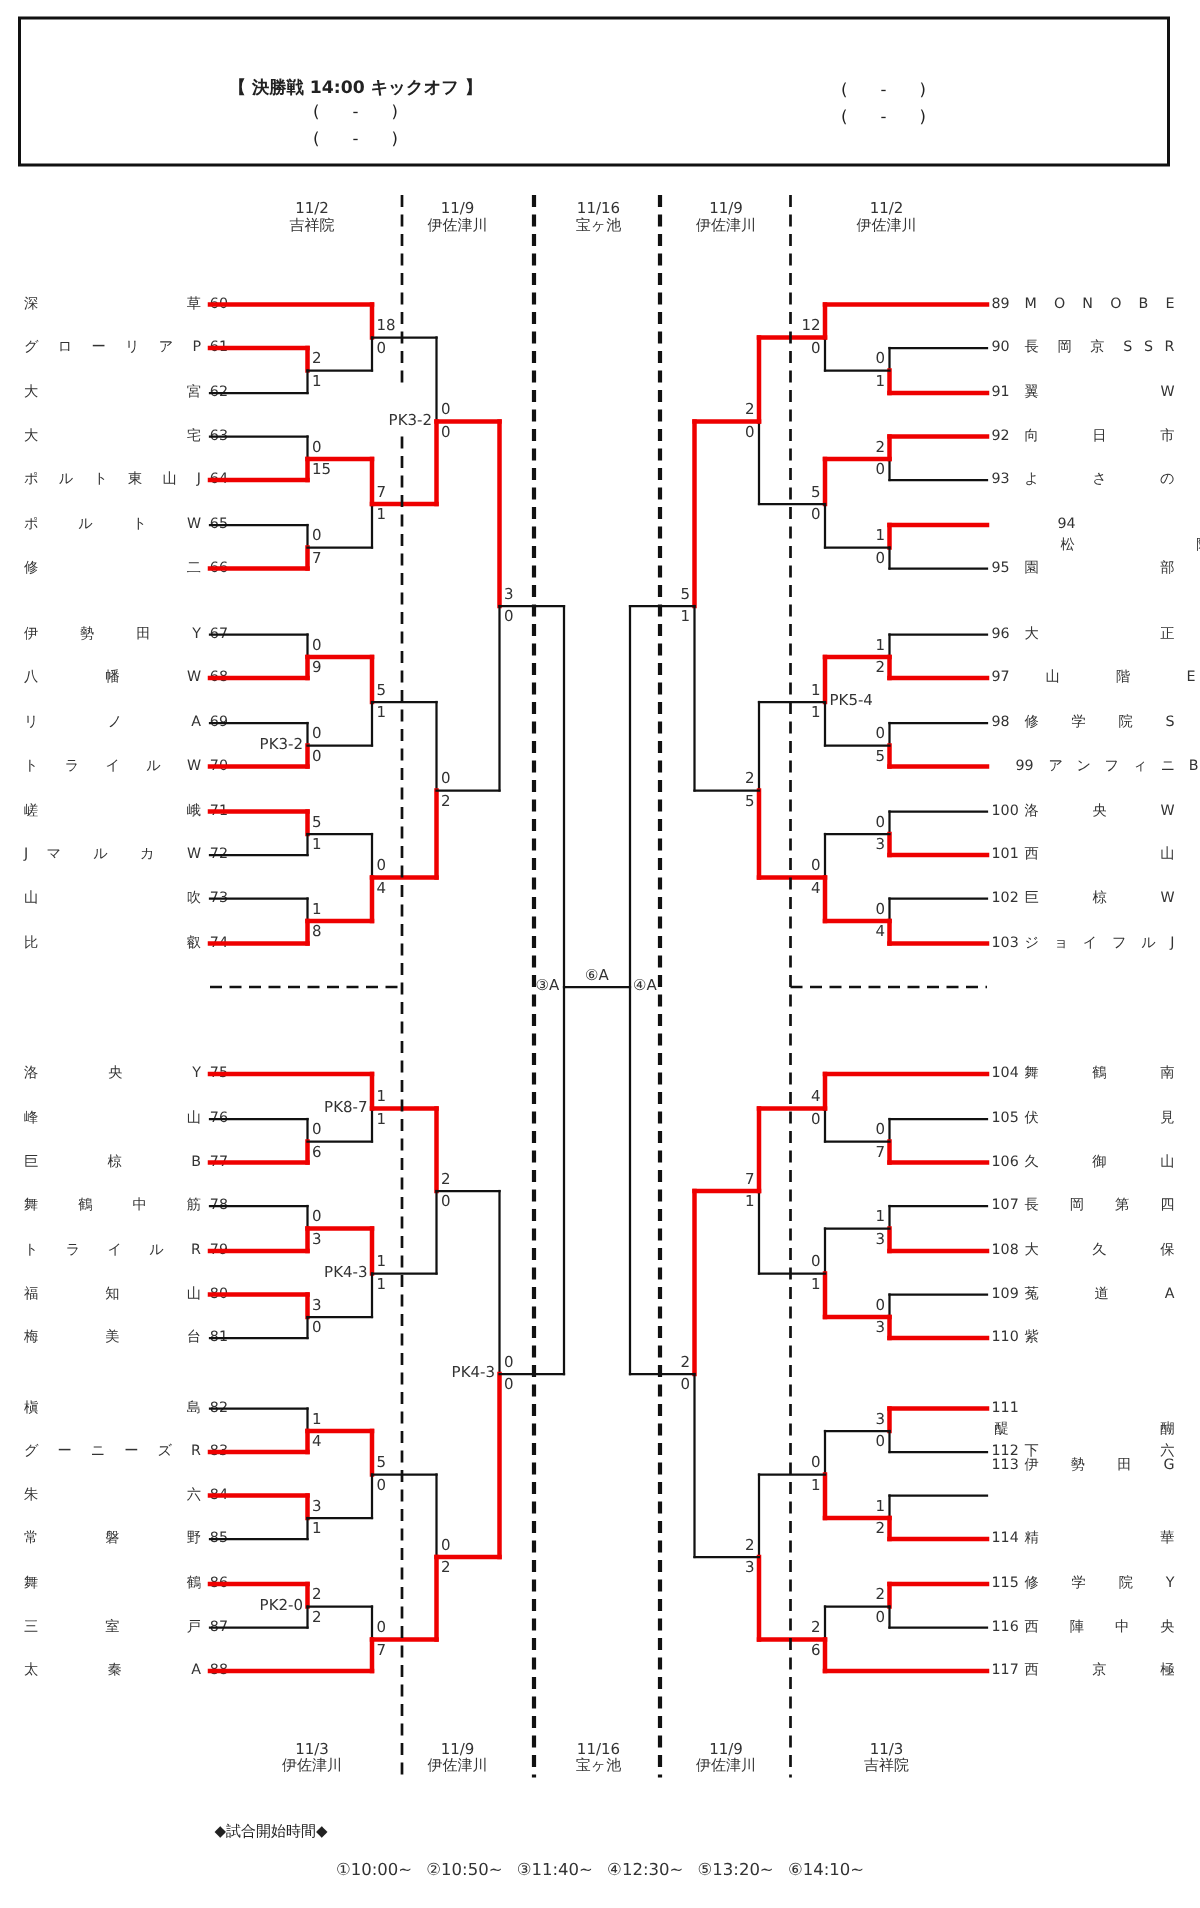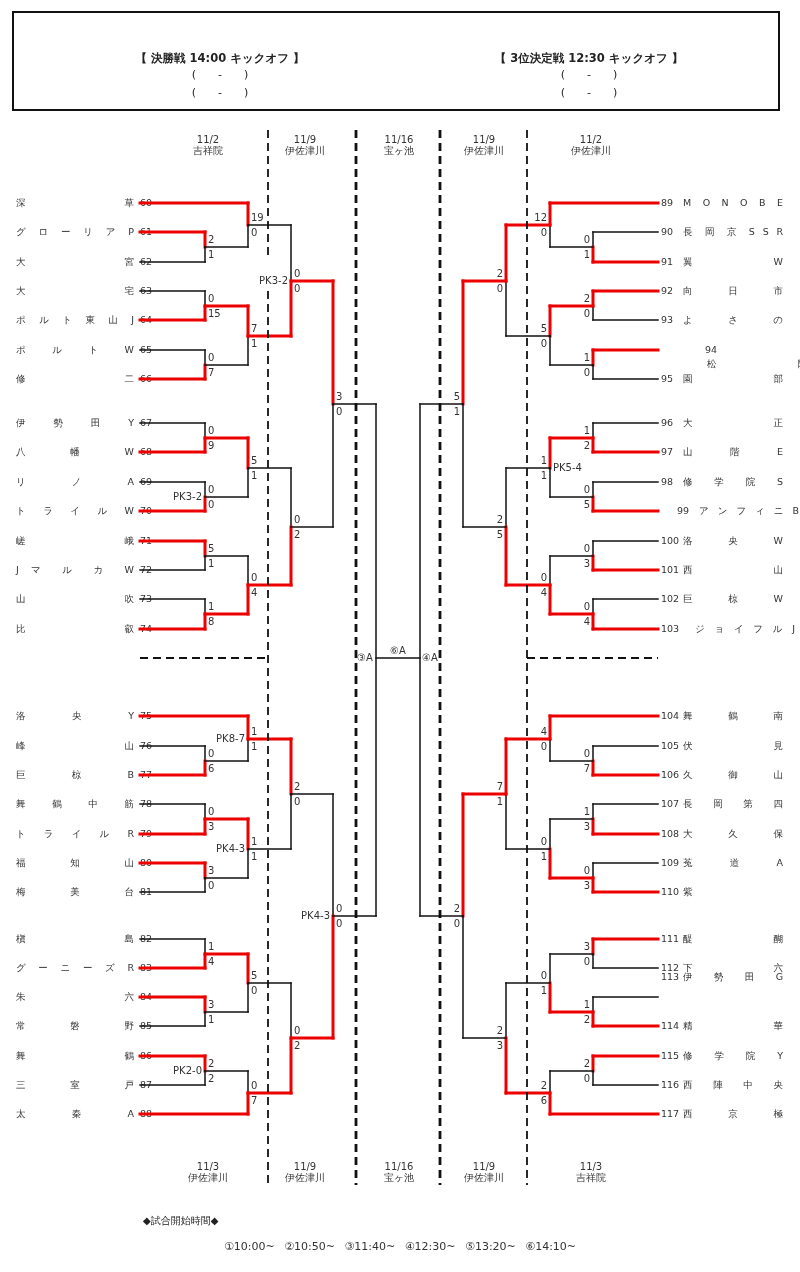--- a/index.html
+++ b/index.html
@@ -8,7 +8,7 @@
   .title{position:absolute;left:0;right:0;top:9px;text-align:center;font-size:17px;letter-spacing:0.2px;}
   .match-block{position:absolute;top:38px;width:300px;text-align:center;font-size:11.5px;font-weight:bold;}
   .match-block .slot{font-weight:normal;height:18px;line-height:18px;font-size:11px;}
-  .mb-left{left:56px;} .mb-right{left:425px;}
+  .mb-left{left:73px;} .mb-right{left:425px;}
   .col-head{position:absolute;width:90px;text-align:center;font-size:10px;line-height:11px;color:#333;}
   .team{position:absolute;font-size:9.5px;height:14px;line-height:14px;color:#333;}
   .team .nm{display:inline-block;width:118px;text-align-last:justify;text-align:justify;}

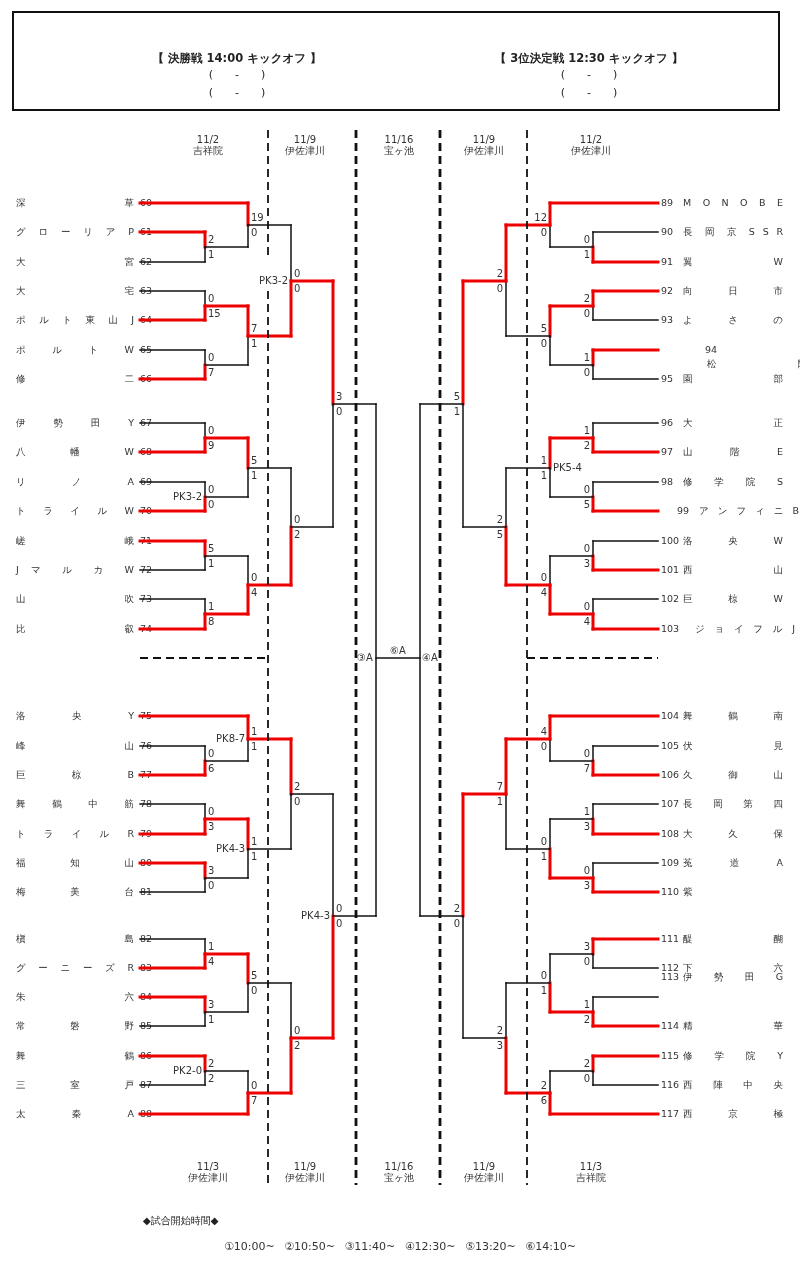--- a/index.html
+++ b/index.html
@@ -30,7 +30,6 @@
     <div class="slot">(　　-　　)</div>
   </div>
   <div class="match-block mb-right">
-    <div>【 3位決定戦 12:30 キックオフ 】</div>
     <div class="slot">(　　-　　)</div>
     <div class="slot">(　　-　　)</div>
   </div>

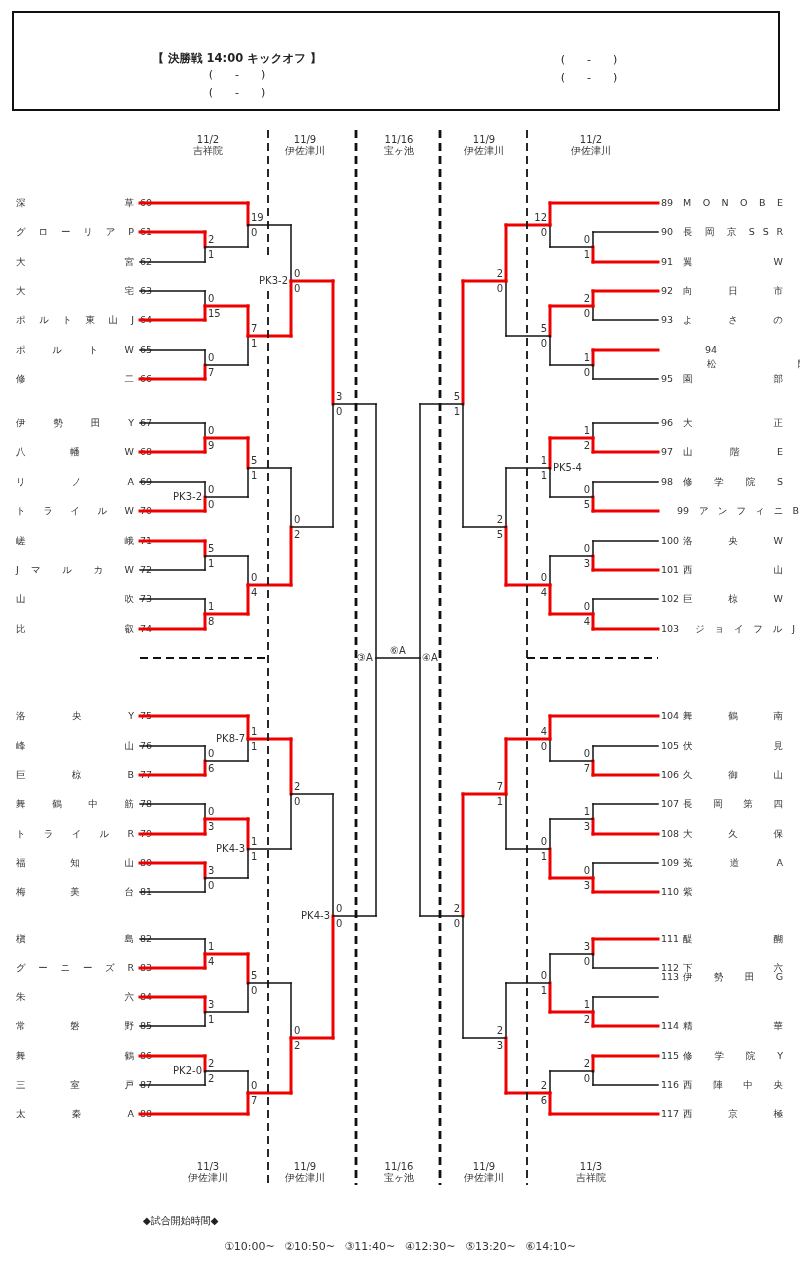--- a/index.html
+++ b/index.html
@@ -192,7 +192,7 @@
     <div class="sc" style="top: 1014px; right: 210px;">2</div>
     <div class="sc" style="top: 1058px; right: 210px;">2</div>
     <div class="sc" style="top: 1073px; right: 210px;">0</div>
-    <div class="sc" style="top: 212px; left: 251px;">19</div>
+    <div class="sc" style="top: 212px; left: 251px;">18</div>
     <div class="sc" style="top: 227px; left: 251px;">0</div>
     <div class="sc" style="top: 323px; left: 251px;">7</div>
     <div class="sc" style="top: 338px; left: 251px;">1</div>

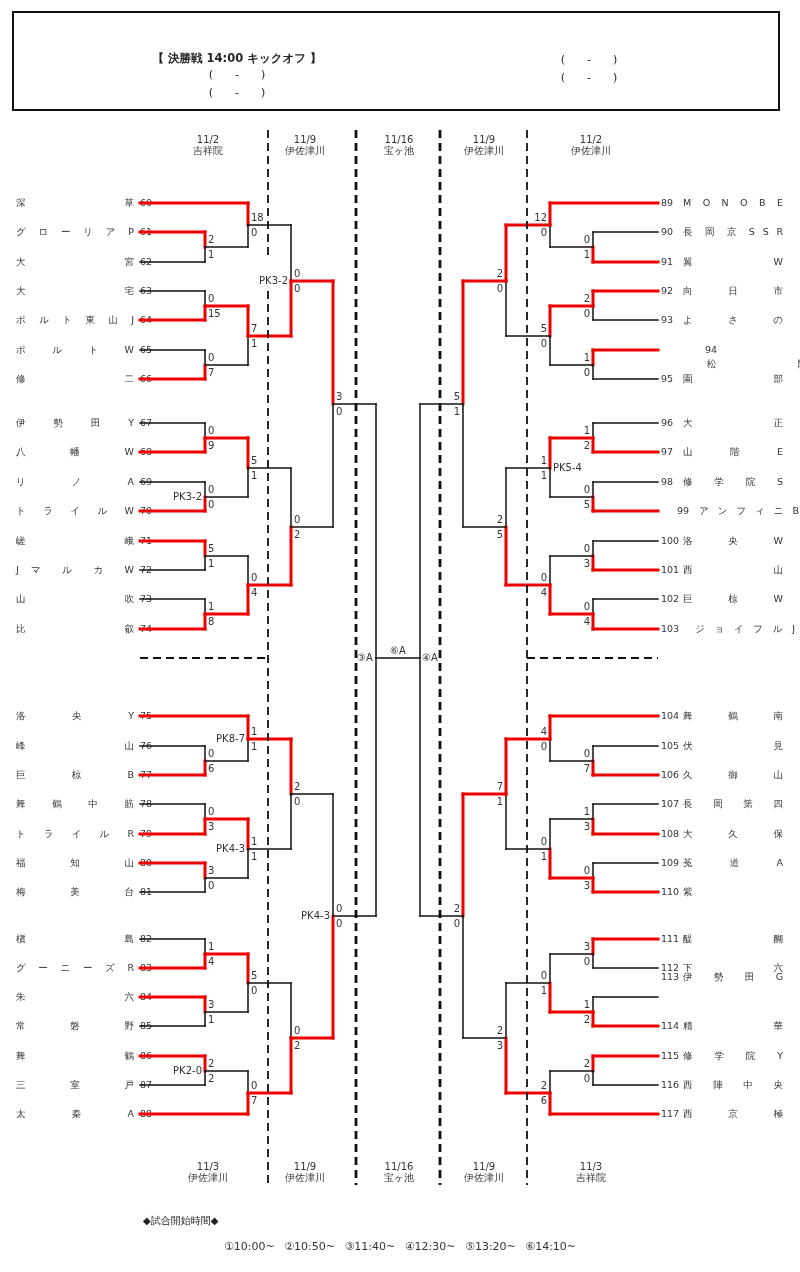--- a/index.html
+++ b/index.html
@@ -115,7 +115,7 @@
     <div class="team right" style="left: 661px; top: 343px; margin-left: 44px;"><span class="no">94</span><span class="nm" style="width: 100px; margin-left: 2px;">松 陽</span></div>
     <div class="team right" style="left: 661px; top: 372px;"><span class="no">95</span><span class="nm" style="width: 100px; margin-left: 2px;">園 部</span></div>
     <div class="team right" style="left: 661px; top: 416px;"><span class="no">96</span><span class="nm" style="width: 100px; margin-left: 2px;">大 正</span></div>
-    <div class="team right" style="left: 661px; top: 445px;"><span class="no">97</span><span class="nm" style="width: 100px; margin-left: 2px;">山 階 E</span></div>
+    <div class="team right" style="left: 661px; top: 445px;"><span class="no">97</span><span class="nm" style="width: 100px; margin-left: 16px;">山 階 E</span></div>
     <div class="team right" style="left: 661px; top: 475px;"><span class="no">98</span><span class="nm" style="width: 100px; margin-left: 2px;">修 学 院 S</span></div>
     <div class="team right" style="left: 677px; top: 504px;"><span class="no">99</span><span class="nm" style="width: 100px; margin-left: 2px;">ア ン フ ィ ニ B</span></div>
     <div class="team right" style="left: 661px; top: 534px;"><span class="no">100</span><span class="nm" style="width: 100px; margin-left: 2px;">洛 央 W</span></div>

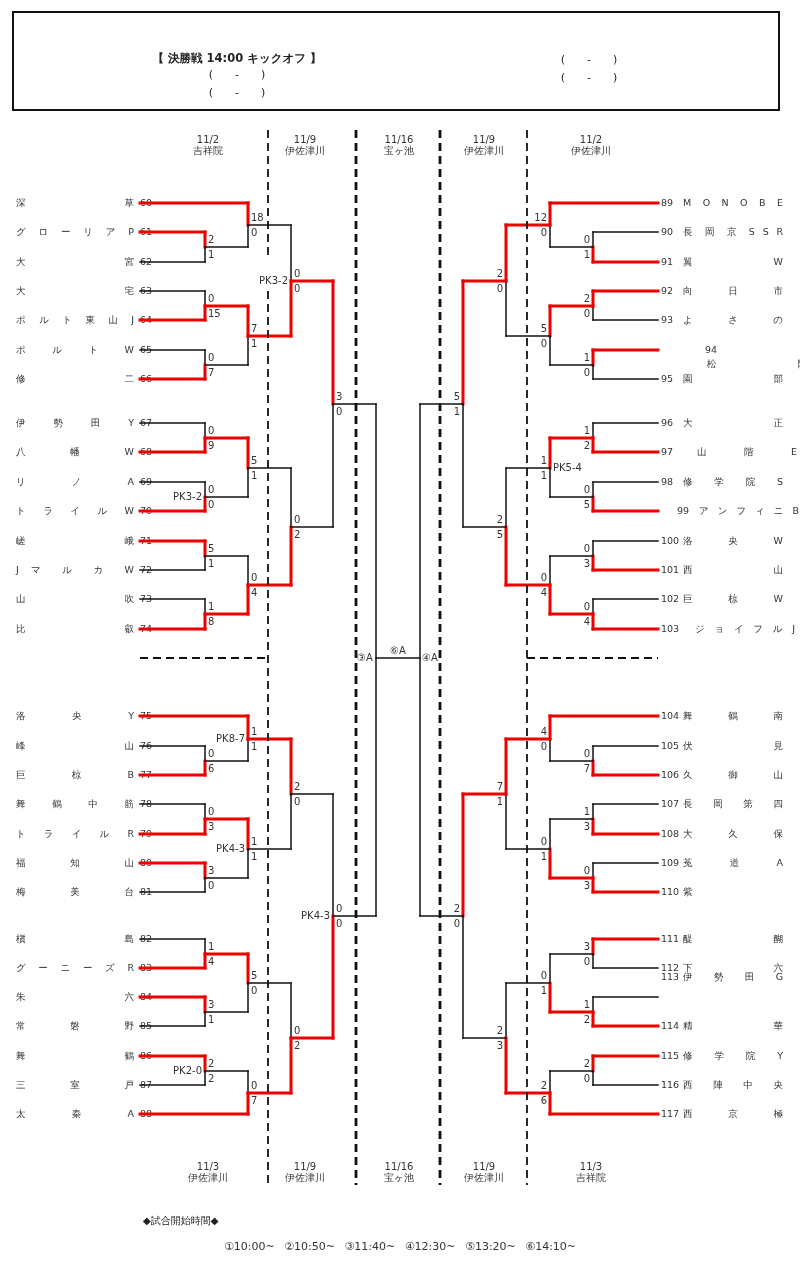--- a/index.html
+++ b/index.html
@@ -121,7 +121,7 @@
     <div class="team right" style="left: 661px; top: 534px;"><span class="no">100</span><span class="nm" style="width: 100px; margin-left: 2px;">洛 央 W</span></div>
     <div class="team right" style="left: 661px; top: 563px;"><span class="no">101</span><span class="nm" style="width: 100px; margin-left: 2px;">西 山</span></div>
     <div class="team right" style="left: 661px; top: 592px;"><span class="no">102</span><span class="nm" style="width: 100px; margin-left: 2px;">巨 椋 W</span></div>
-    <div class="team right" style="left: 661px; top: 622px;"><span class="no">103</span><span class="nm" style="width: 100px; margin-left: 14px;">ジ ョ イ フ ル J</span></div>
+    <div class="team right" style="left: 661px; top: 622px;"><span class="no">103</span><span class="nm" style="width: 100px; margin-left: 2px;">ジ ョ イ フ ル J</span></div>
     <div class="team right" style="left: 661px; top: 709px;"><span class="no">104</span><span class="nm" style="width: 100px; margin-left: 2px;">舞 鶴 南</span></div>
     <div class="team right" style="left: 661px; top: 739px;"><span class="no">105</span><span class="nm" style="width: 100px; margin-left: 2px;">伏 見</span></div>
     <div class="team right" style="left: 661px; top: 768px;"><span class="no">106</span><span class="nm" style="width: 100px; margin-left: 2px;">久 御 山</span></div>

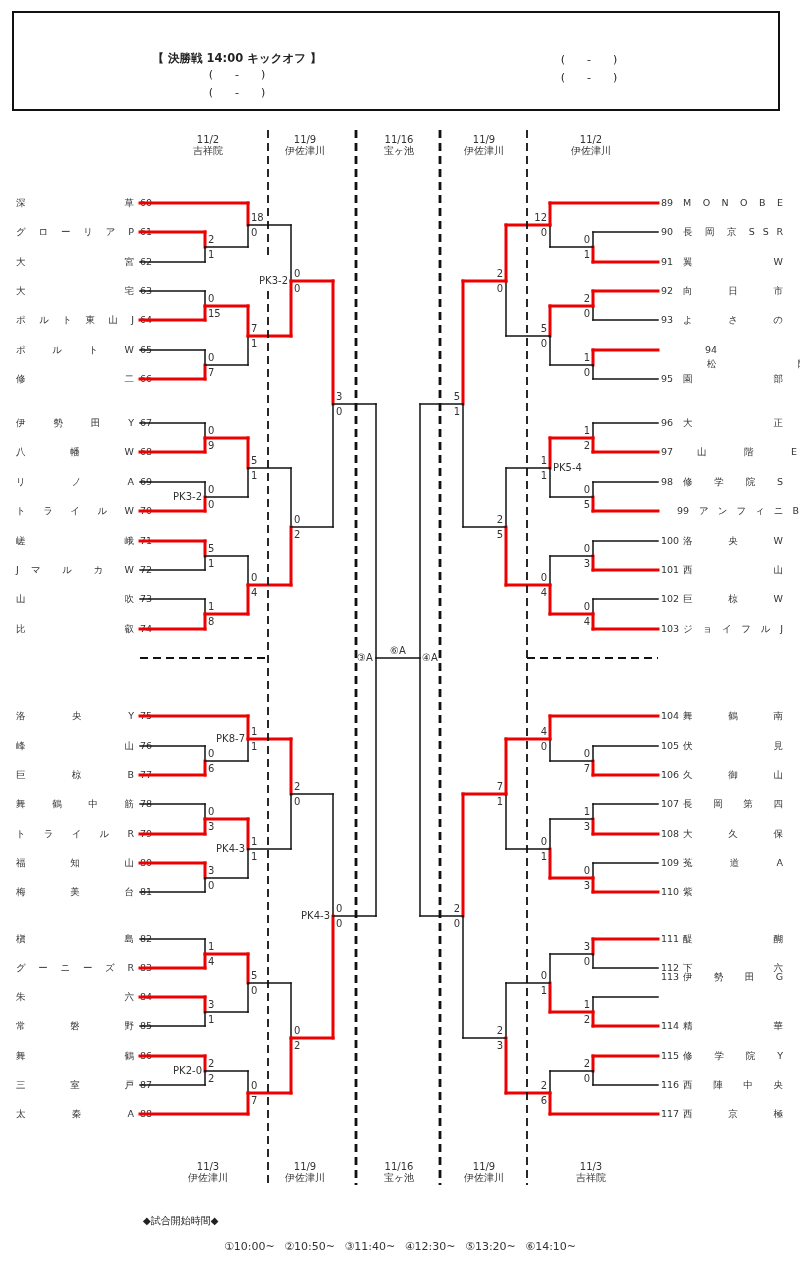--- a/index.html
+++ b/index.html
@@ -129,7 +129,7 @@
     <div class="team right" style="left: 661px; top: 827px;"><span class="no">108</span><span class="nm" style="width: 100px; margin-left: 2px;">大 久 保</span></div>
     <div class="team right" style="left: 661px; top: 856px;"><span class="no">109</span><span class="nm" style="width: 100px; margin-left: 2px;">菟 道 A</span></div>
     <div class="team right" style="left: 661px; top: 885px;"><span class="no">110</span><span class="nm" style="width: 100px; margin-left: 2px;">紫</span></div>
-    <div class="team right" style="left: 661px; top: 932px;"><span class="no">111</span><span class="nm" style="width: 100px; margin-left: 2px;">醍 醐</span></div>
+    <div class="team right" style="left: 661px; top: 932px;"><span class="no">111</span><span class="nm" style="width: 120px; margin-left: 2px;">醍 醐</span></div>
     <div class="team right" style="left: 661px; top: 961px;"><span class="no">112</span><span class="nm" style="width: 100px; margin-left: 2px;">下 六</span></div>
     <div class="team right" style="left: 661px; top: 970px;"><span class="no">113</span><span class="nm" style="width: 100px; margin-left: 2px;">伊 勢 田 G</span></div>
     <div class="team right" style="left: 661px; top: 1019px;"><span class="no">114</span><span class="nm" style="width: 100px; margin-left: 2px;">精 華</span></div>

